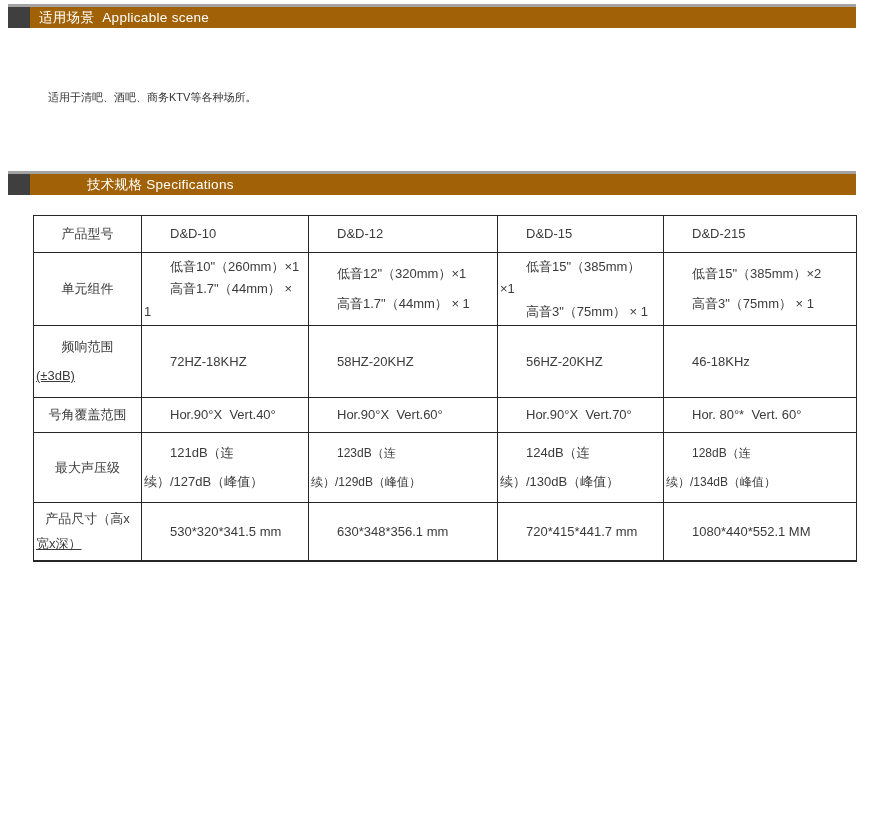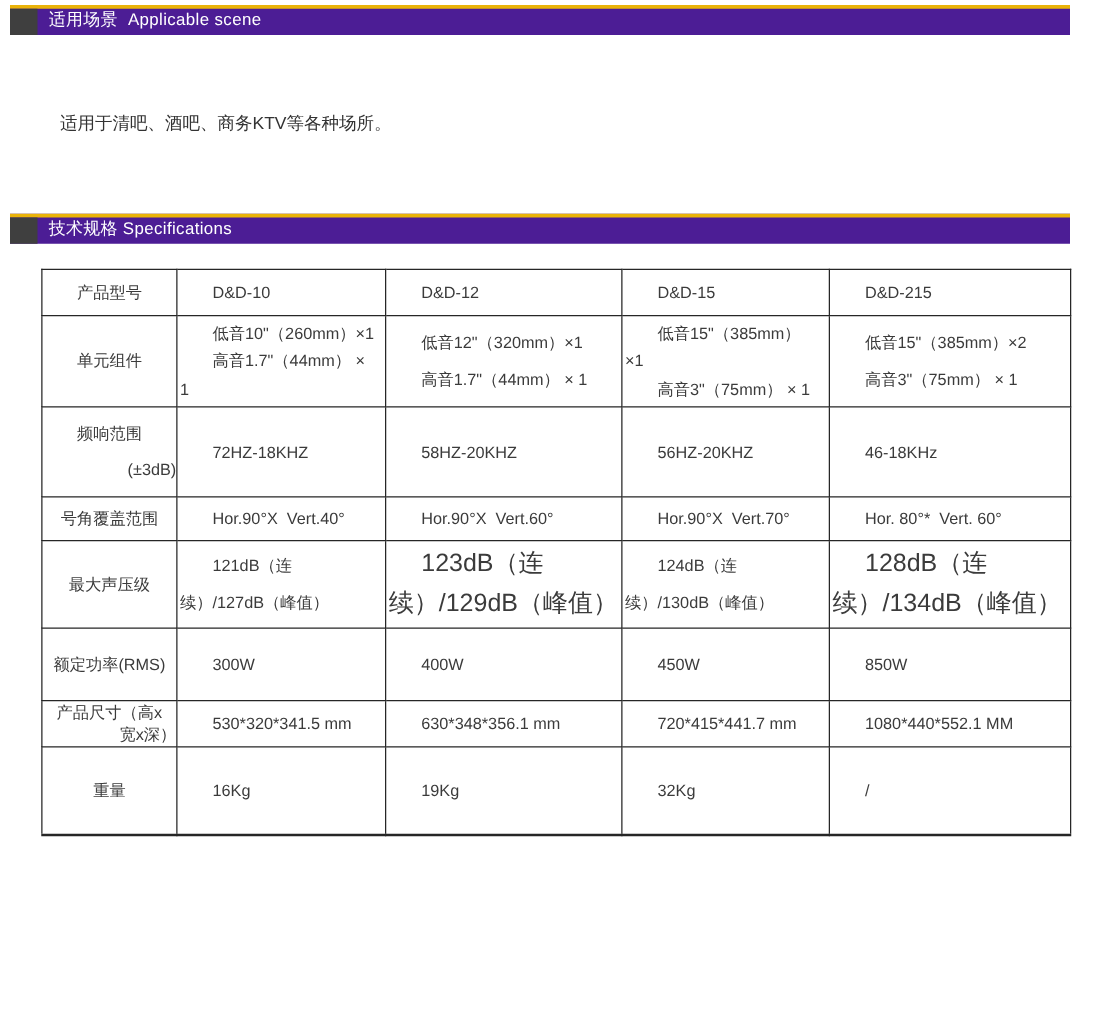--- a/index.html
+++ b/index.html
@@ -10,9 +10,9 @@
   }
   
   .section-bar{
-    margin:0 23px 0 8px;height:21px;background:#4c1d95;
-    border-top:3px solid #eab308;
-    display:flex;
+    margin:0 23px 0 8px;height:21px;background:#a16207;
+    border-top:3px solid #a3a3a3;
+    display:flex;align-items:center;
   }
   .section-bar.first{margin-top:4px;}
   .bar-accent{width:22px;height:21px;background:#3f3f3f;flex:none;}

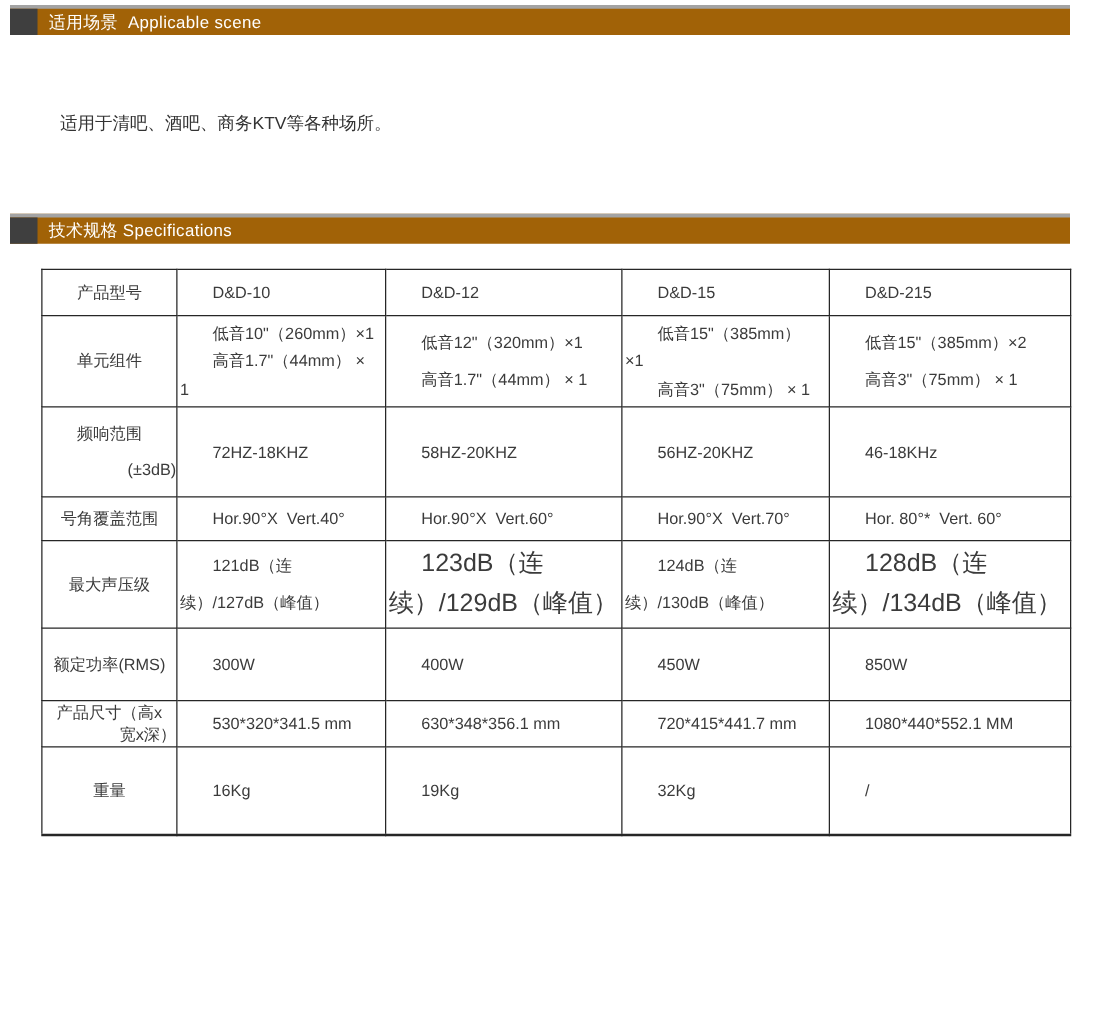--- a/index.html
+++ b/index.html
@@ -22,7 +22,7 @@
   }
   
   .body-text{
-    margin:62px 0 0 48px;font-size:14px;color:#333333;height:18px;
+    margin:62px 0 0 48px;font-size:11px;color:#333333;height:18px;
   }
   .specs-bar{margin-top:63px;}
   

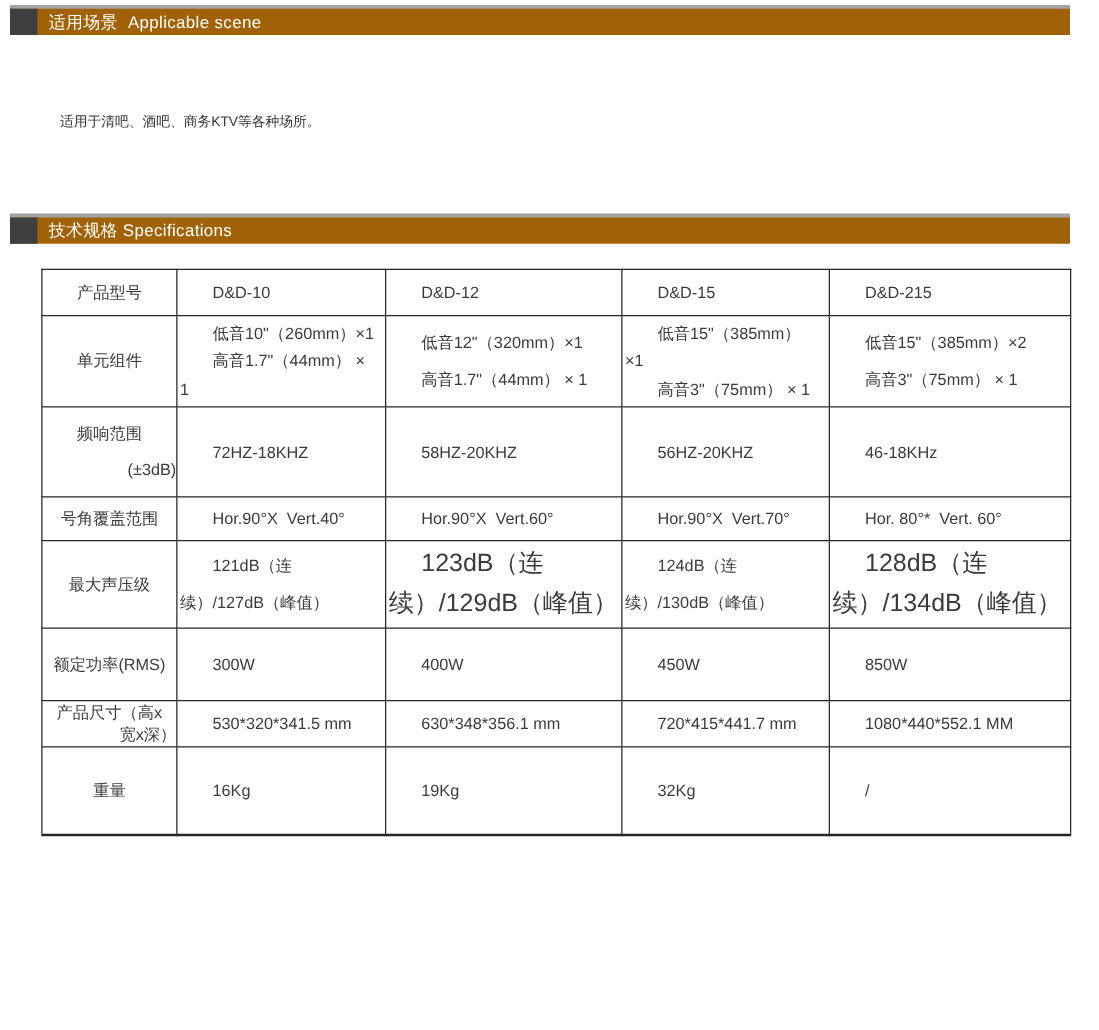--- a/index.html
+++ b/index.html
@@ -24,7 +24,7 @@
   .body-text{
     margin:62px 0 0 48px;font-size:11px;color:#333333;height:18px;
   }
-  .specs-bar{margin-top:63px;}
+  .specs-bar{margin-top:63px;gap:48px;}
   
   table.spec-table{
     margin:20px 0 0 33px;width:823px;

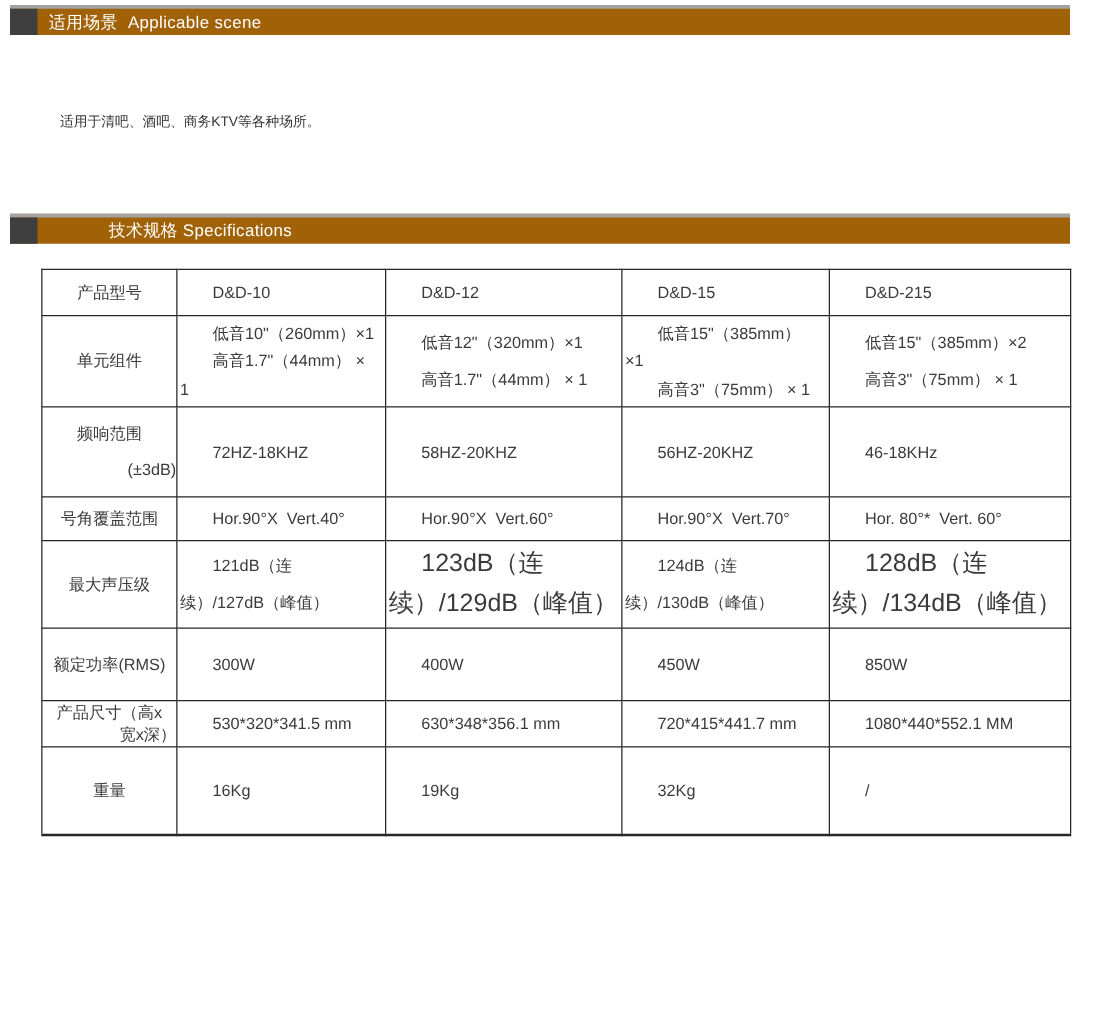--- a/index.html
+++ b/index.html
@@ -45,7 +45,7 @@
   }
   .cell .ln.flush{padding-left:2px;}
   .cell.label .ln{padding-left:0;text-align:center;}
-  .cell.label .ln.flush{text-align:right;padding-left:2px;}
+  .cell.label .ln.flush{text-align:left;padding-left:2px;text-decoration:underline;}
   .cell.big .ln{font-size:20px;}
   thead .cell{height:36px;}
   tbody tr:nth-child(1) .cell{height:72px}

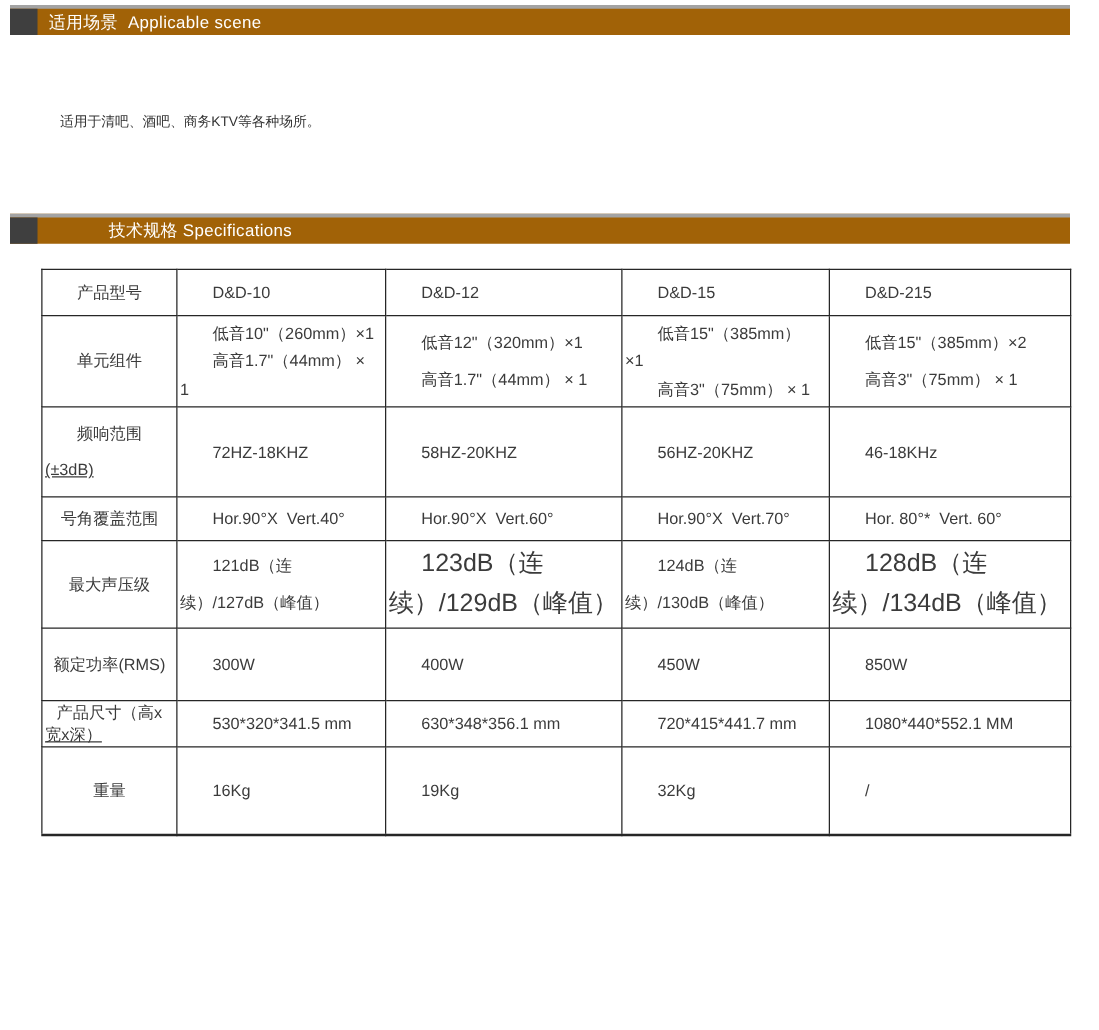--- a/index.html
+++ b/index.html
@@ -46,7 +46,7 @@
   .cell .ln.flush{padding-left:2px;}
   .cell.label .ln{padding-left:0;text-align:center;}
   .cell.label .ln.flush{text-align:left;padding-left:2px;text-decoration:underline;}
-  .cell.big .ln{font-size:20px;}
+  .cell.big .ln{font-size:12px;}
   thead .cell{height:36px;}
   tbody tr:nth-child(1) .cell{height:72px}
   tbody tr:nth-child(2) .cell{height:71px}

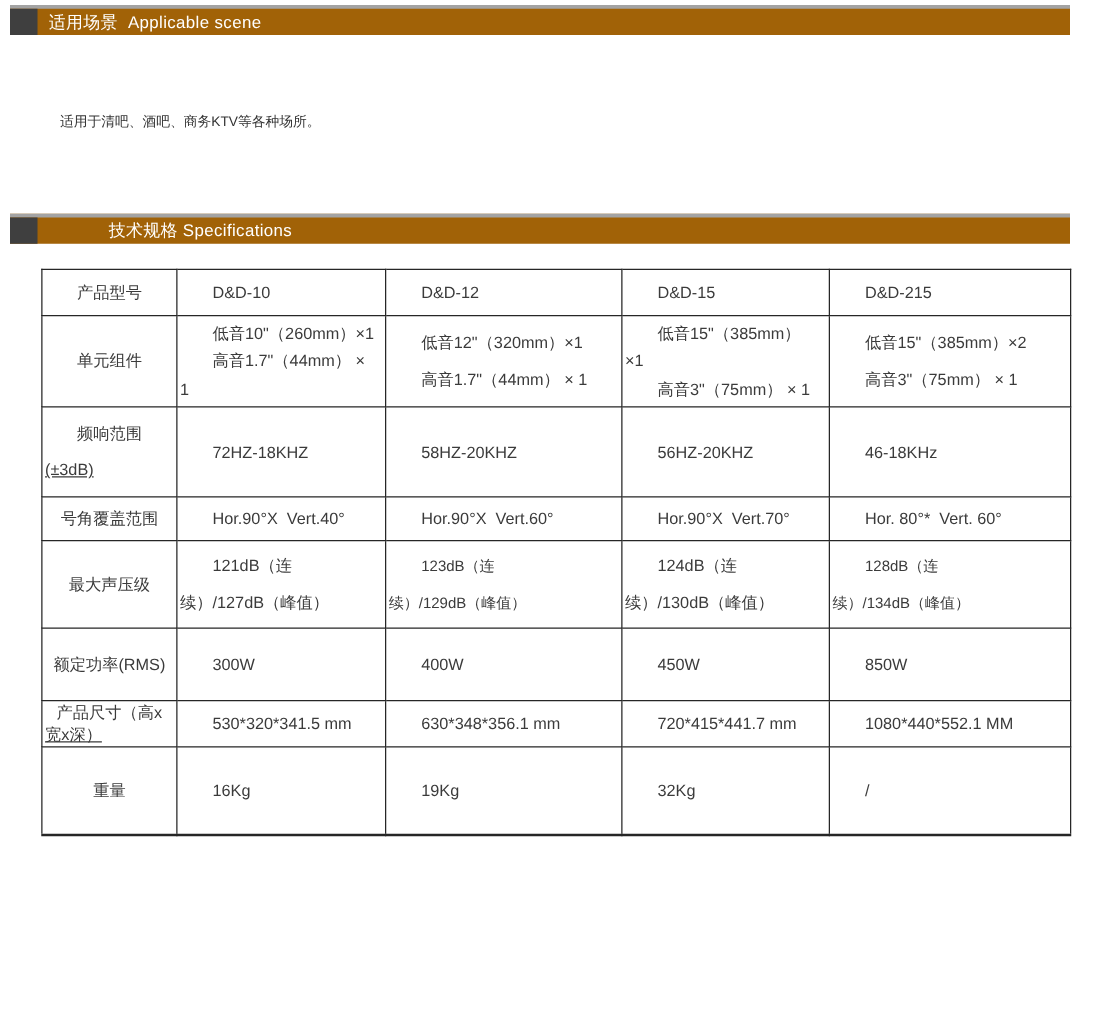--- a/index.html
+++ b/index.html
@@ -236,33 +236,6 @@
         <tr>
           <td>
             <div class="cell label">
-              <span class="ln">额定功率(RMS)</span>
-            </div>
-          </td>
-          <td>
-            <div class="cell">
-              <span class="ln">300W</span>
-            </div>
-          </td>
-          <td>
-            <div class="cell">
-              <span class="ln">400W</span>
-            </div>
-          </td>
-          <td>
-            <div class="cell">
-              <span class="ln">450W</span>
-            </div>
-          </td>
-          <td>
-            <div class="cell">
-              <span class="ln">850W</span>
-            </div>
-          </td>
-        </tr>
-        <tr>
-          <td>
-            <div class="cell label">
               <span class="ln">产品尺寸（高x</span>
               <span class="ln flush">宽x深）</span>
             </div>

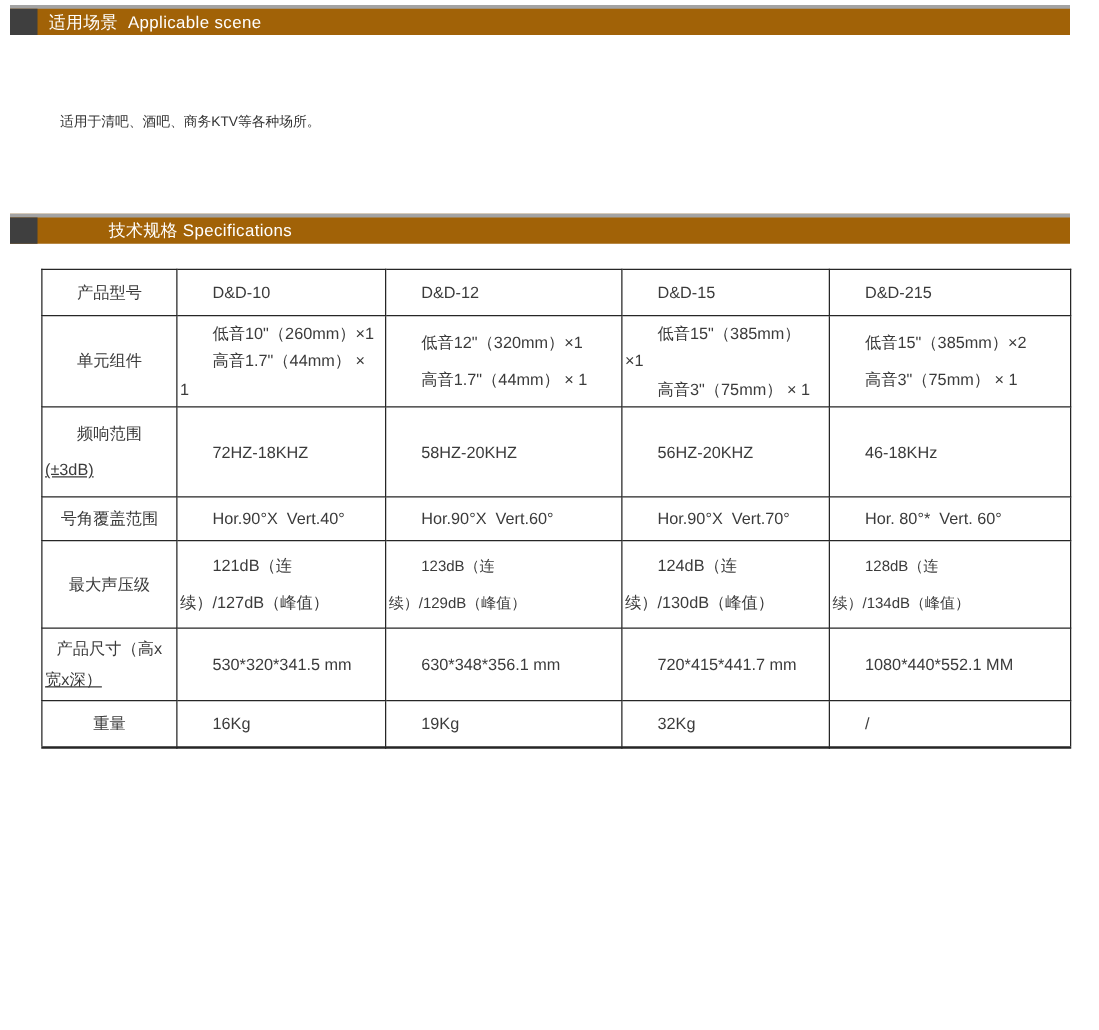--- a/index.html
+++ b/index.html
@@ -261,33 +261,6 @@
             </div>
           </td>
         </tr>
-        <tr>
-          <td>
-            <div class="cell label">
-              <span class="ln">重量</span>
-            </div>
-          </td>
-          <td>
-            <div class="cell">
-              <span class="ln">16Kg</span>
-            </div>
-          </td>
-          <td>
-            <div class="cell">
-              <span class="ln">19Kg</span>
-            </div>
-          </td>
-          <td>
-            <div class="cell">
-              <span class="ln">32Kg</span>
-            </div>
-          </td>
-          <td>
-            <div class="cell">
-              <span class="ln">/</span>
-            </div>
-          </td>
-        </tr>
       </tbody>
   </table>
 

